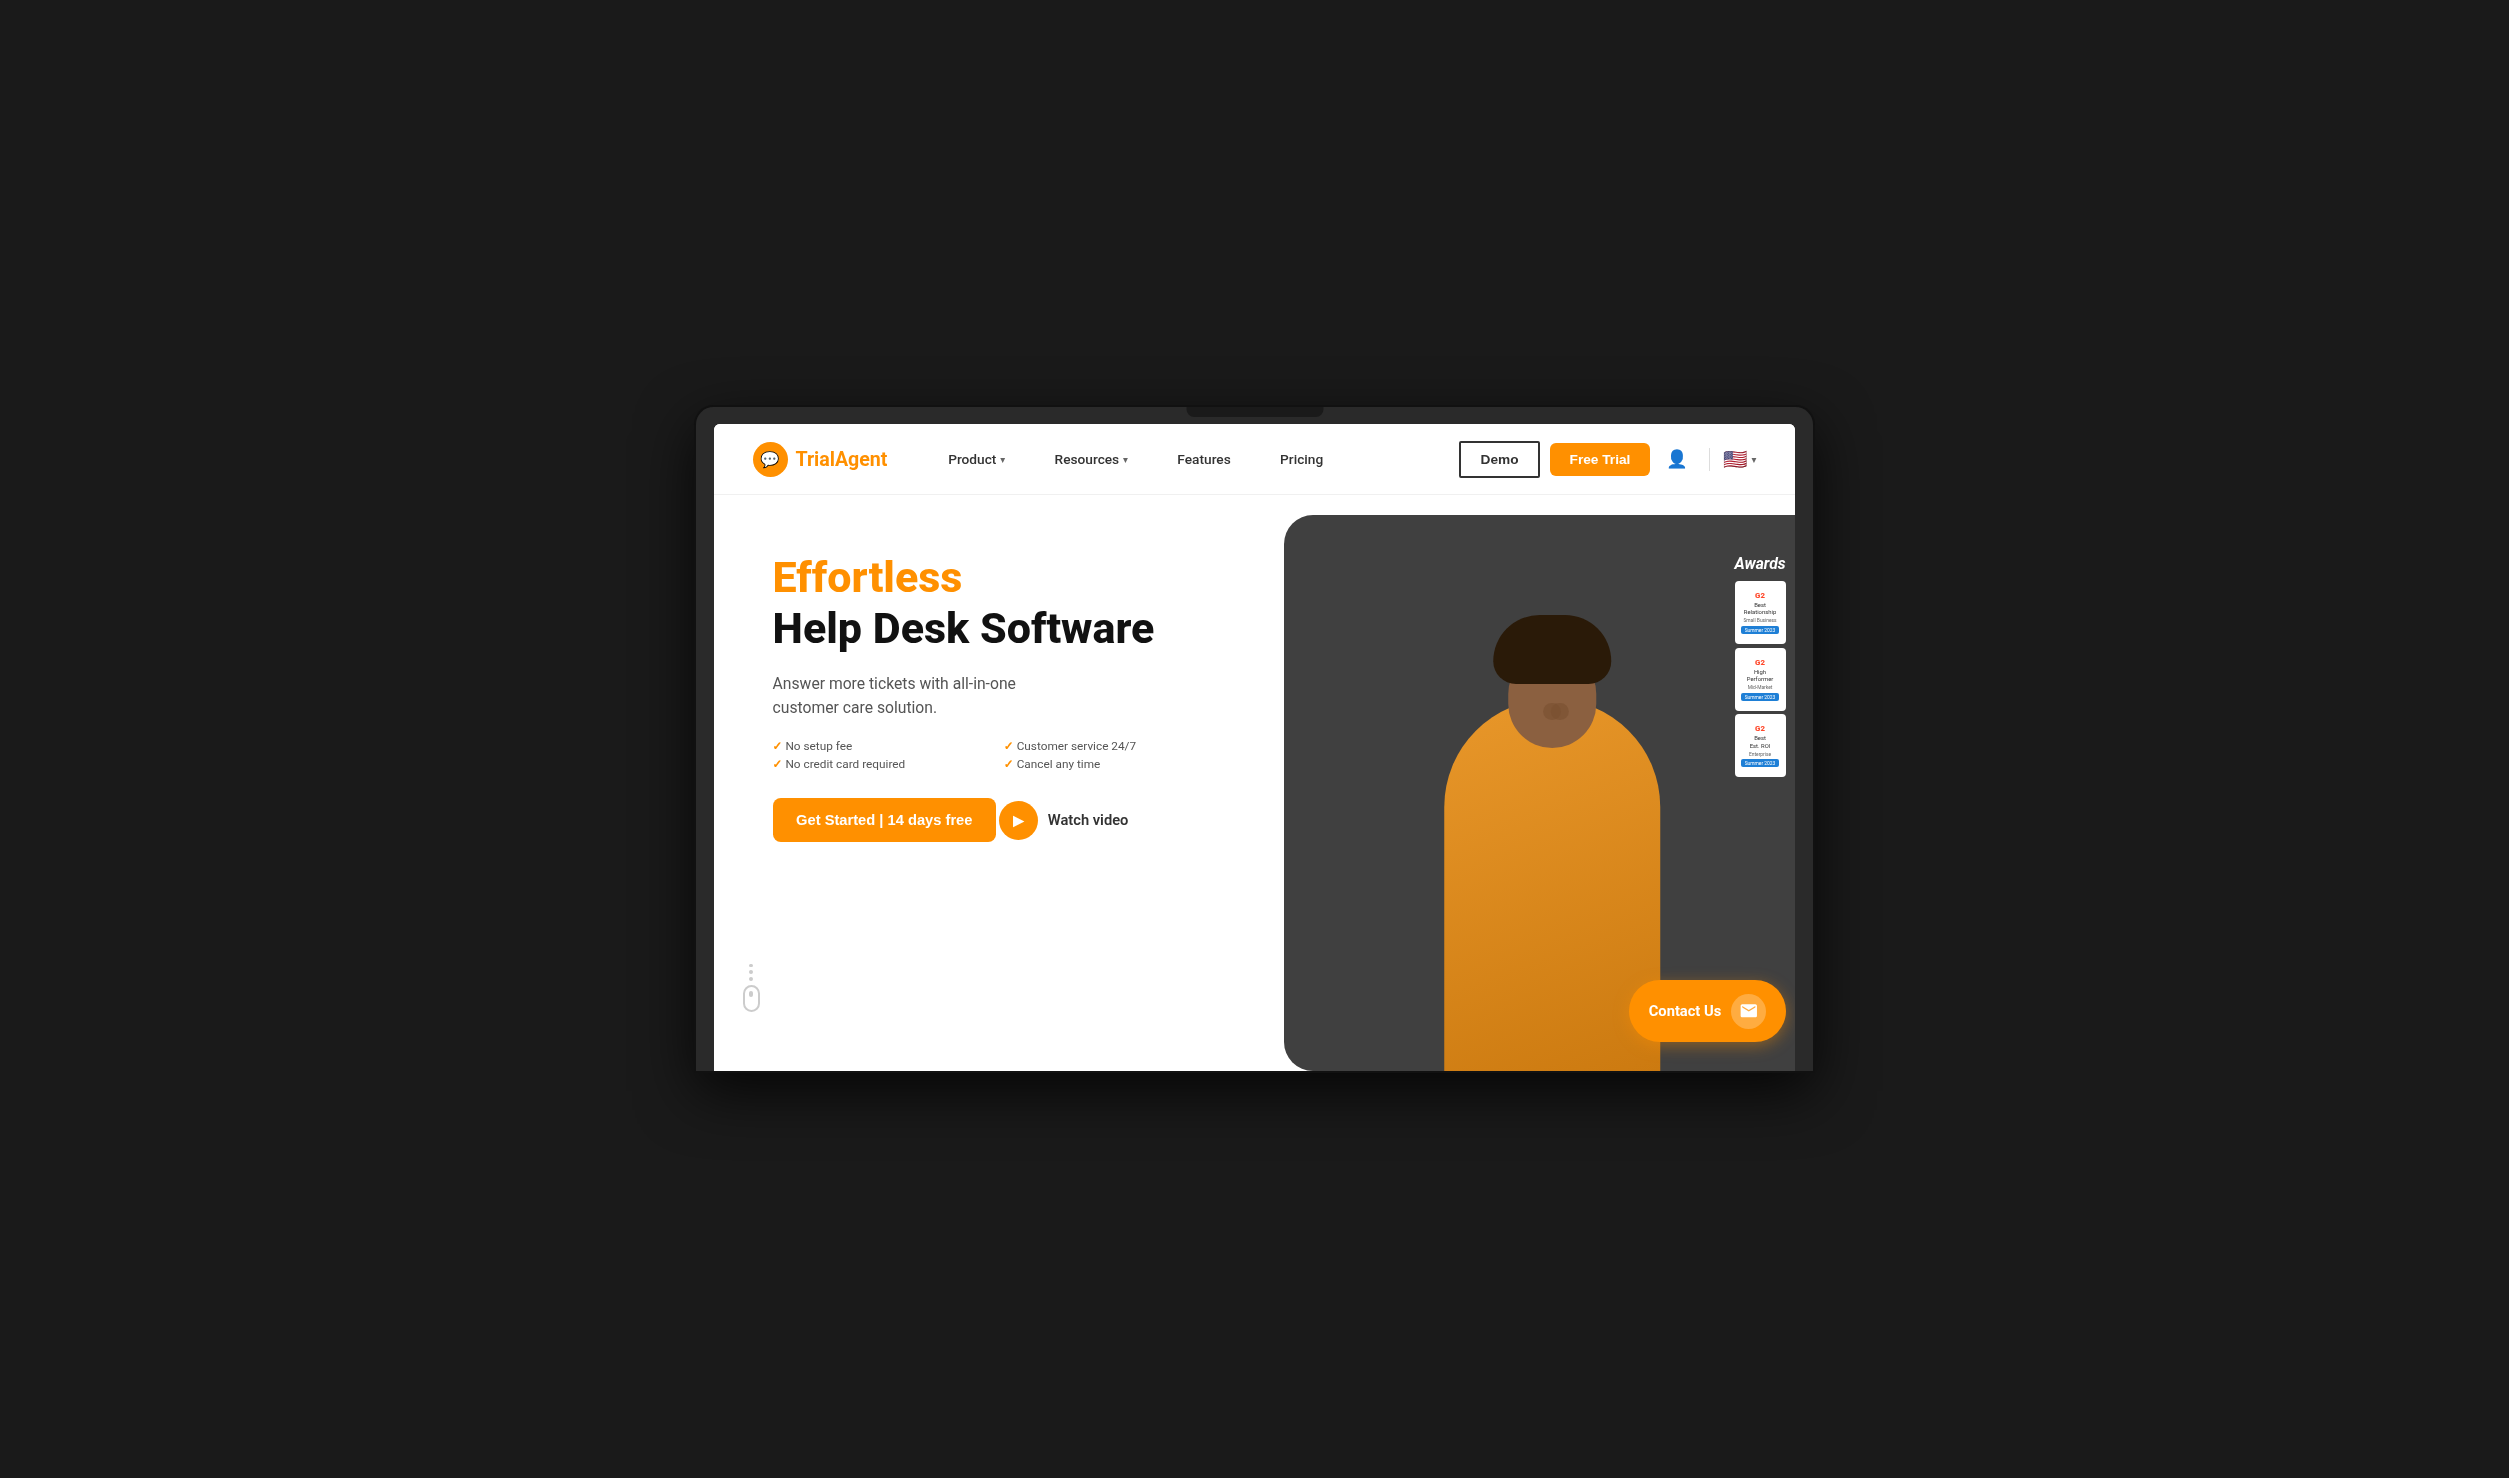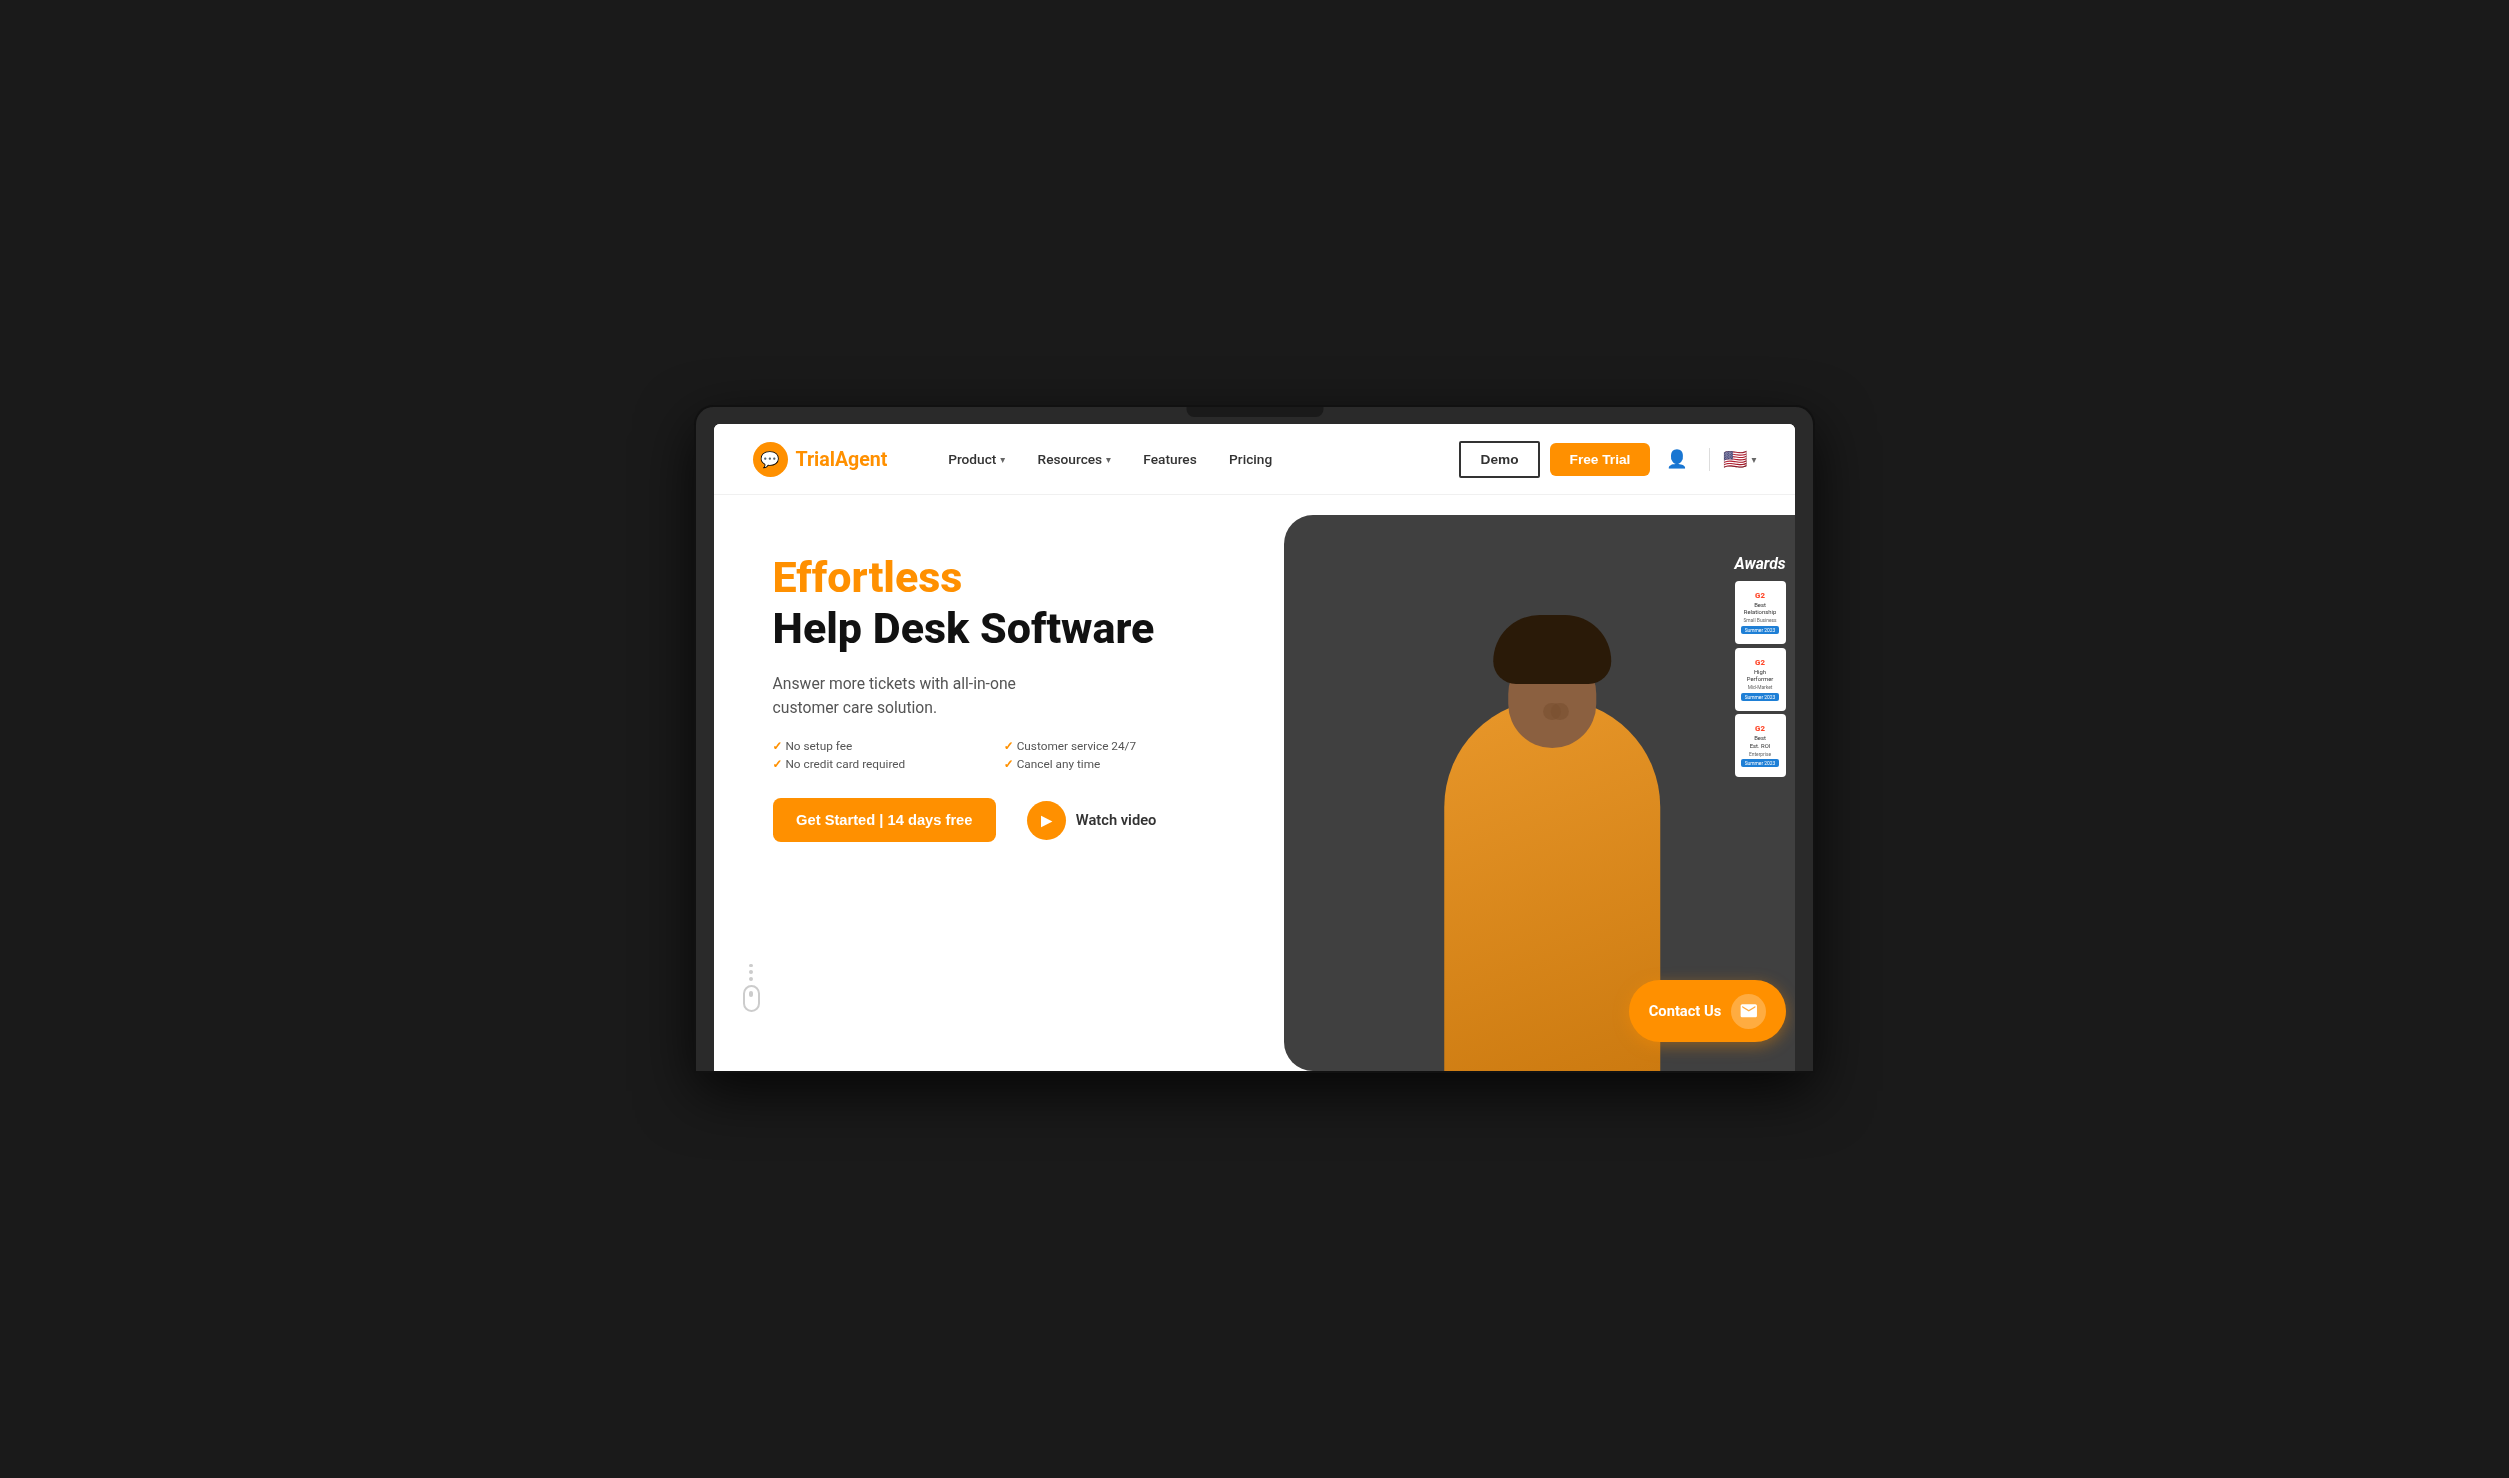--- a/index.html
+++ b/index.html
@@ -103,7 +103,7 @@
 
     .nav-links {
       display: flex;
-      gap: 5px;
+      gap: 22px;
       flex: 1;
     }
 

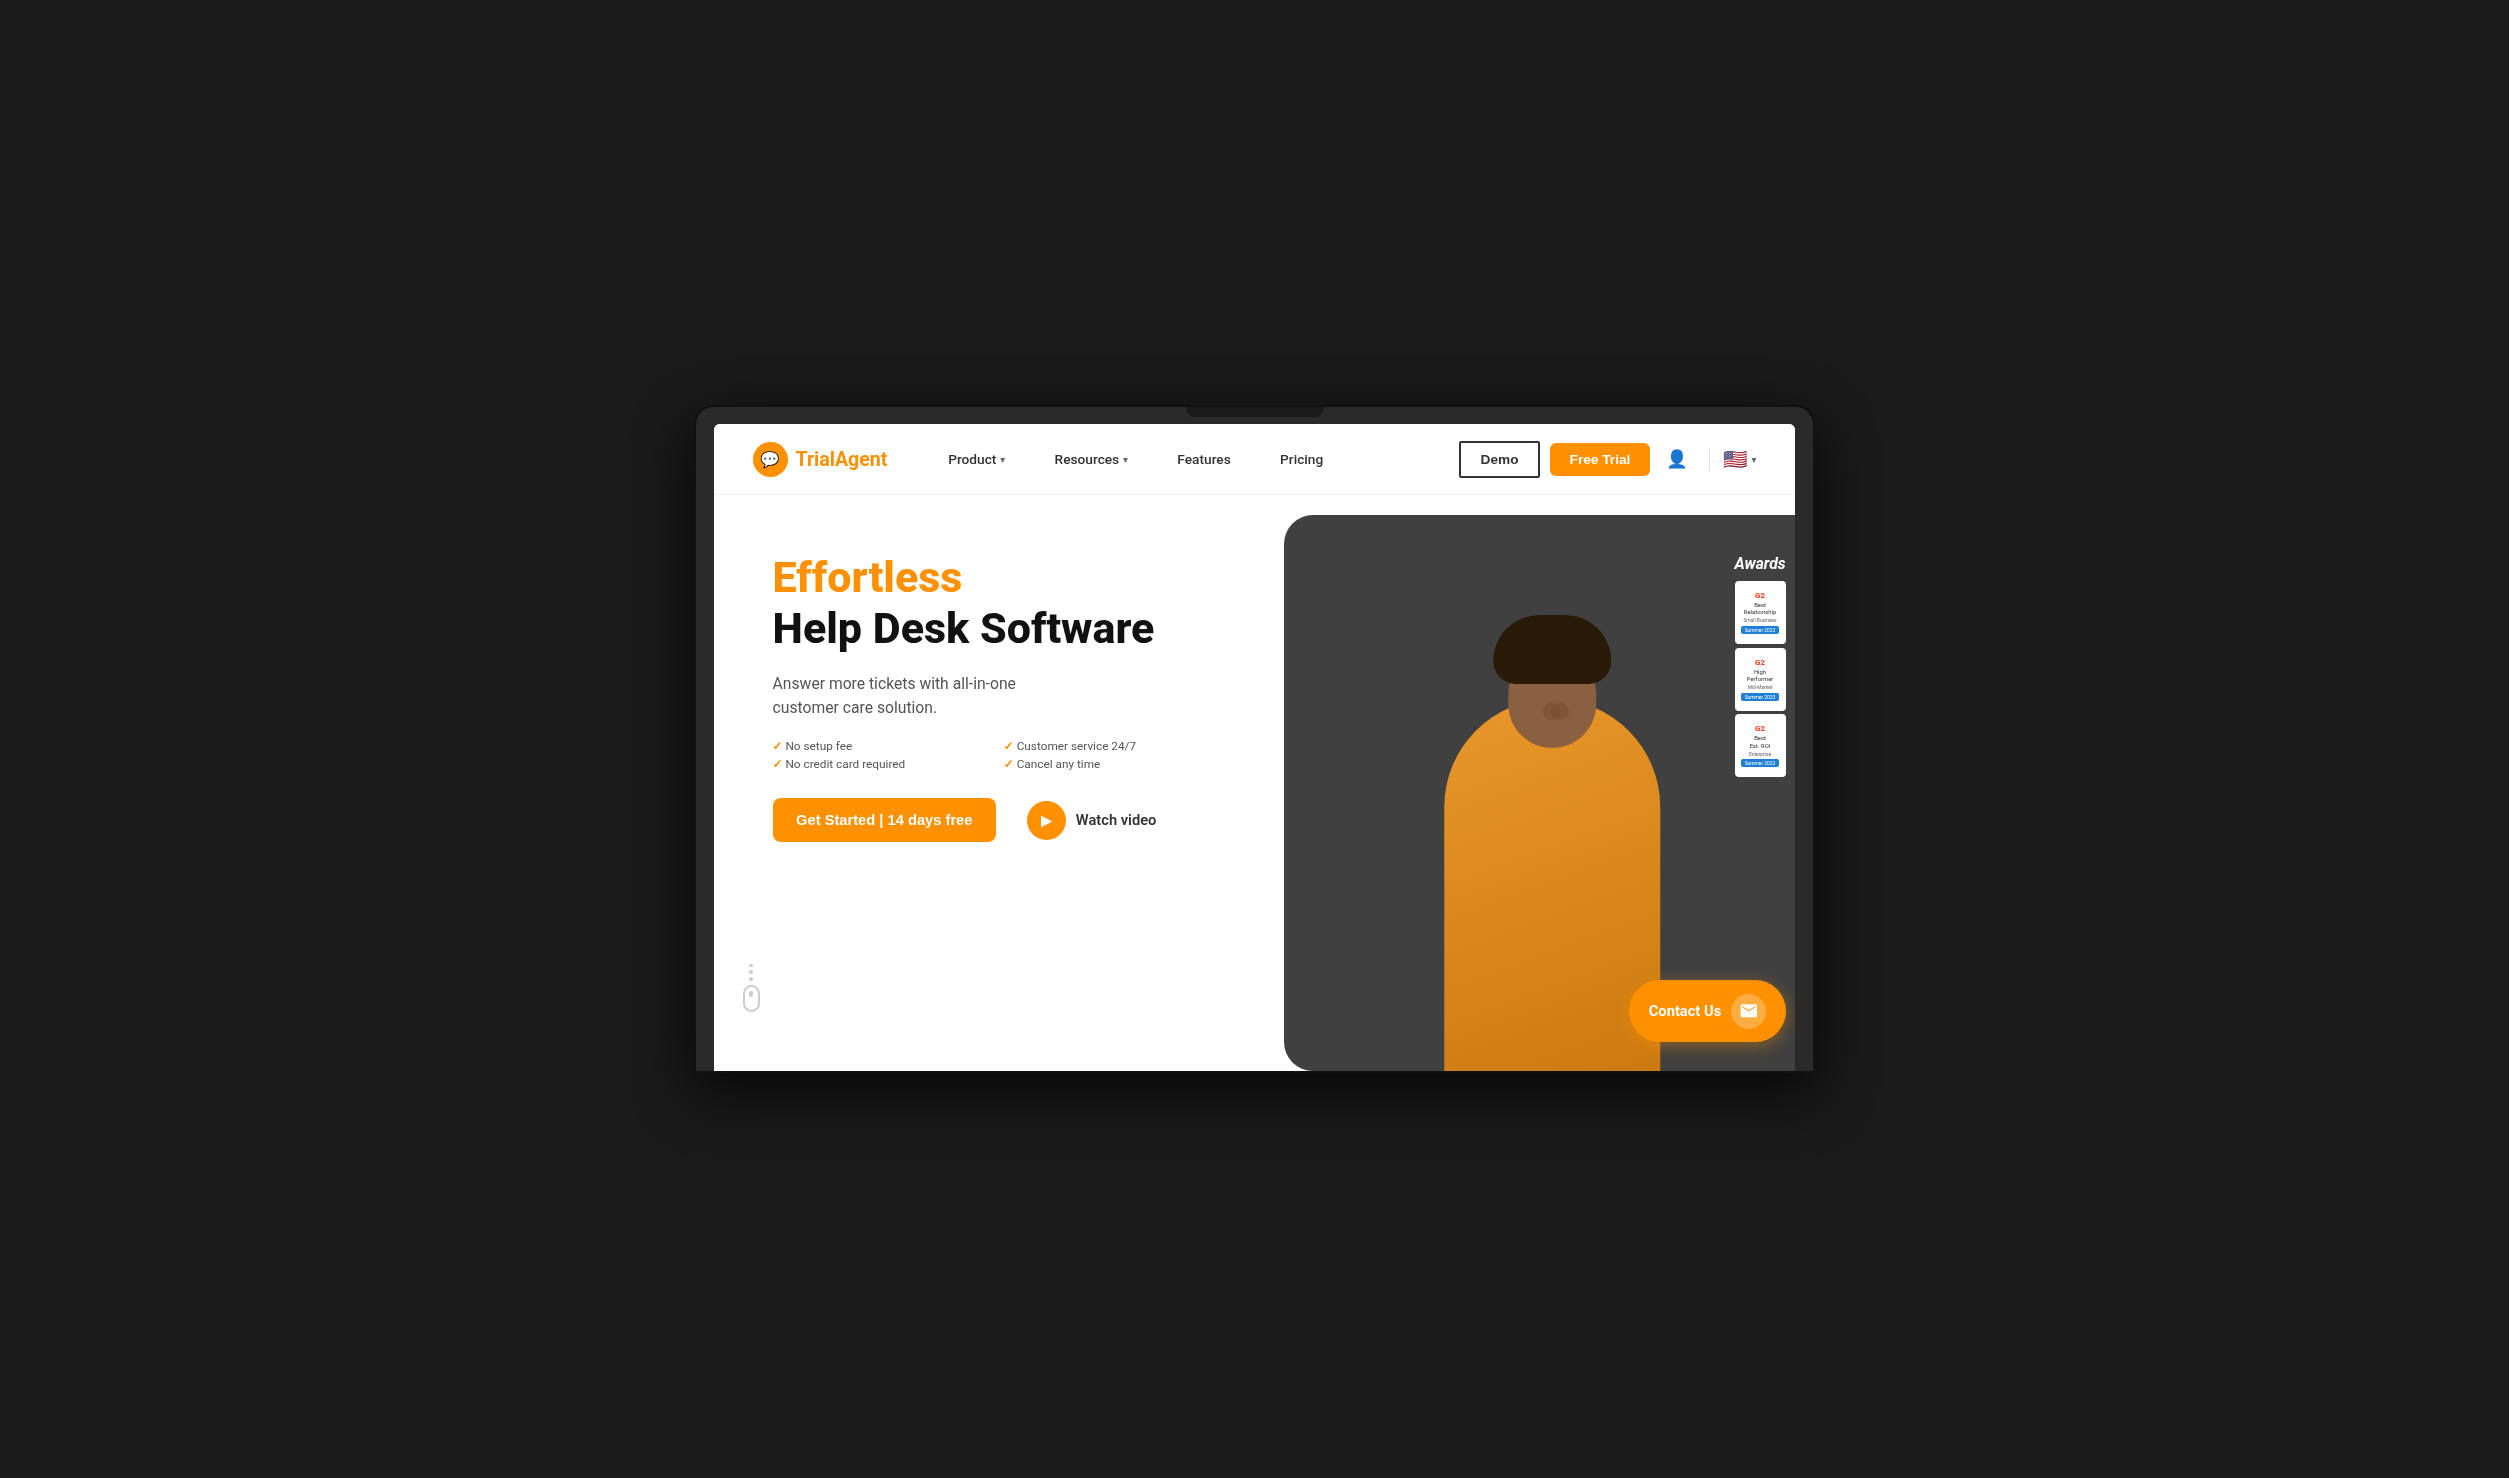--- a/index.html
+++ b/index.html
@@ -238,7 +238,7 @@
     .hero-buttons {
       display: flex;
       align-items: center;
-      gap: 31px;
+      gap: 3px;
     }
 
     .btn-get-started {

